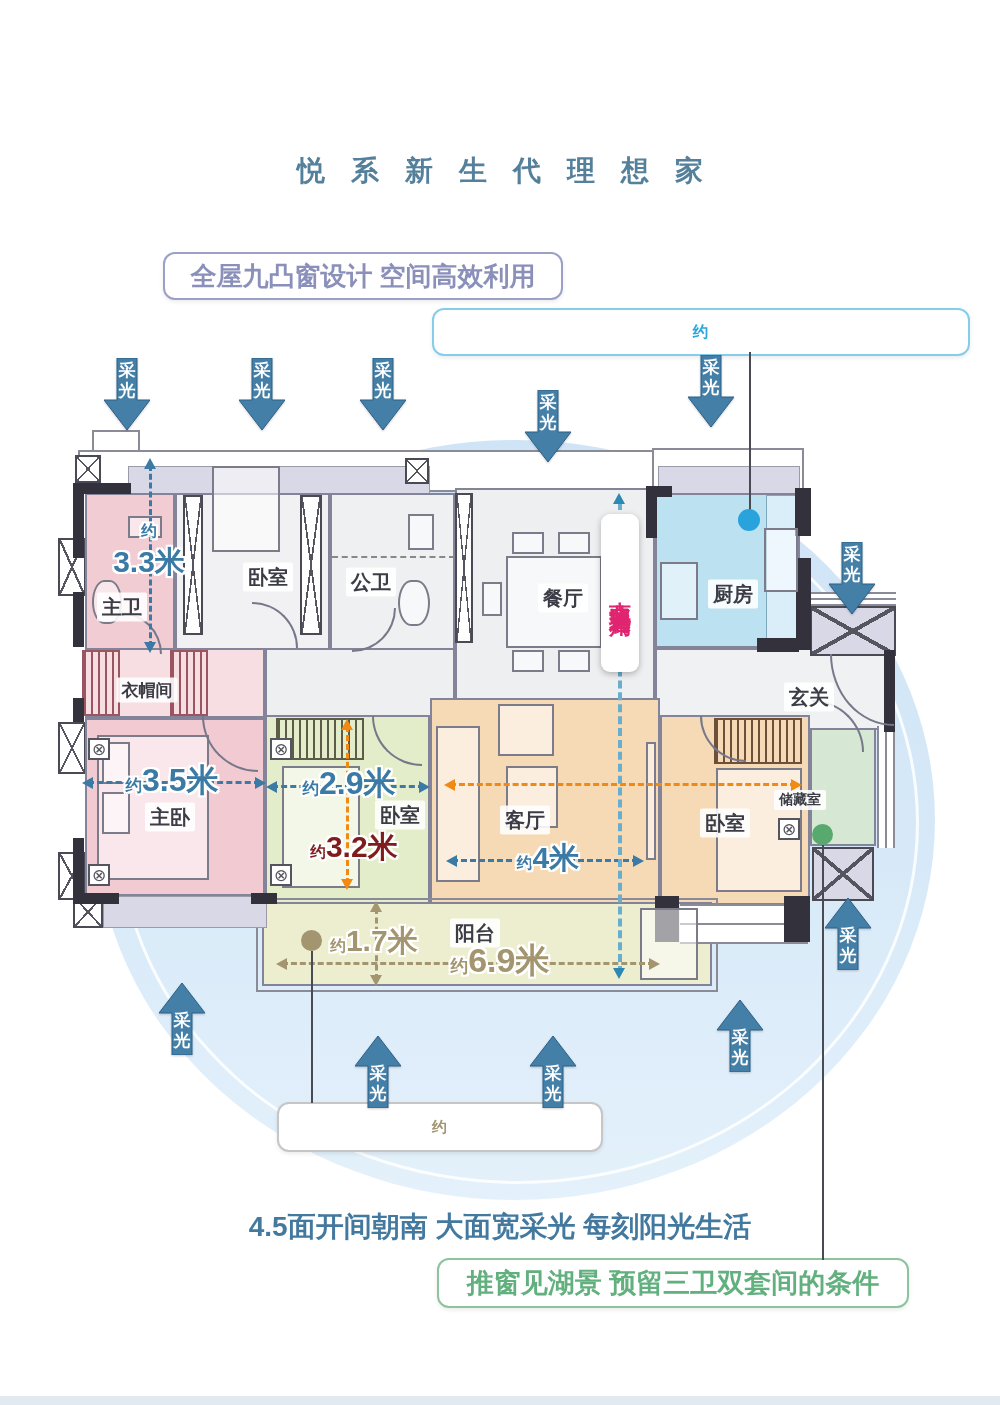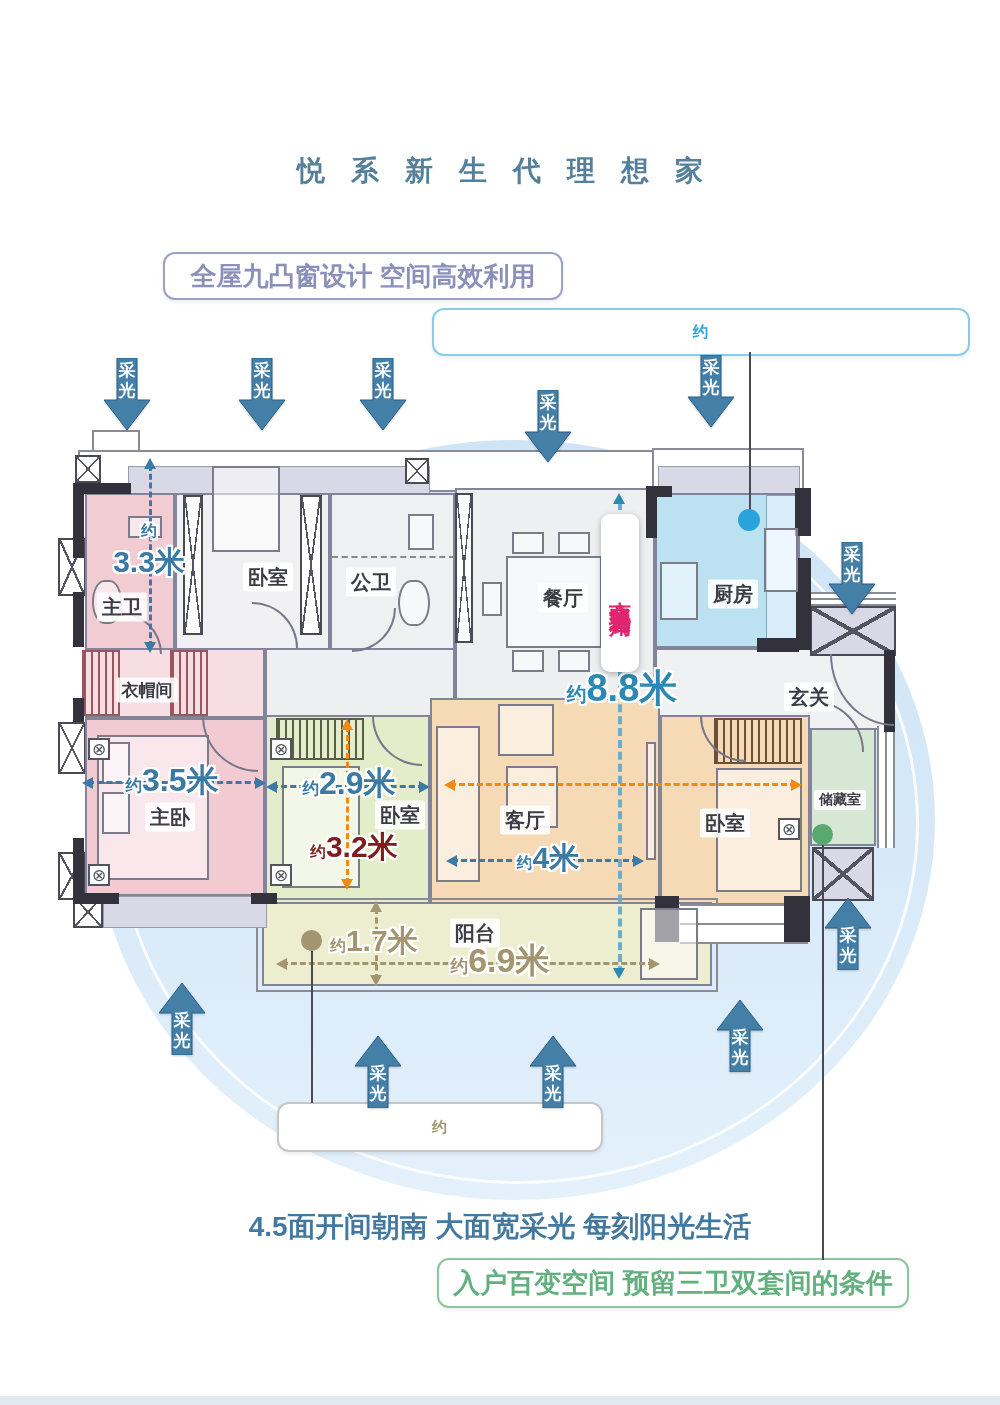--- a/index.html
+++ b/index.html
@@ -320,9 +320,6 @@
   <div class="abs" style="left:618px;top:502px;width:0;height:472px;border-left:4px dashed #68aece;z-index:5;"></div>
   <div class="abs tri t-u" style="left:613px;top:493px;color:#2d89b3;"></div>
   <div class="abs tri t-d" style="left:613px;top:968px;color:#2d89b3;"></div>
-  <div class="dlabel" style="left:622px;top:688px;color:#2d89b3;font-size:38px;">
-    <span class="p">约</span><span>8.8米</span>
-  </div>
 
   <div class="abs nsbox">
     <span>南北通透布局</span>

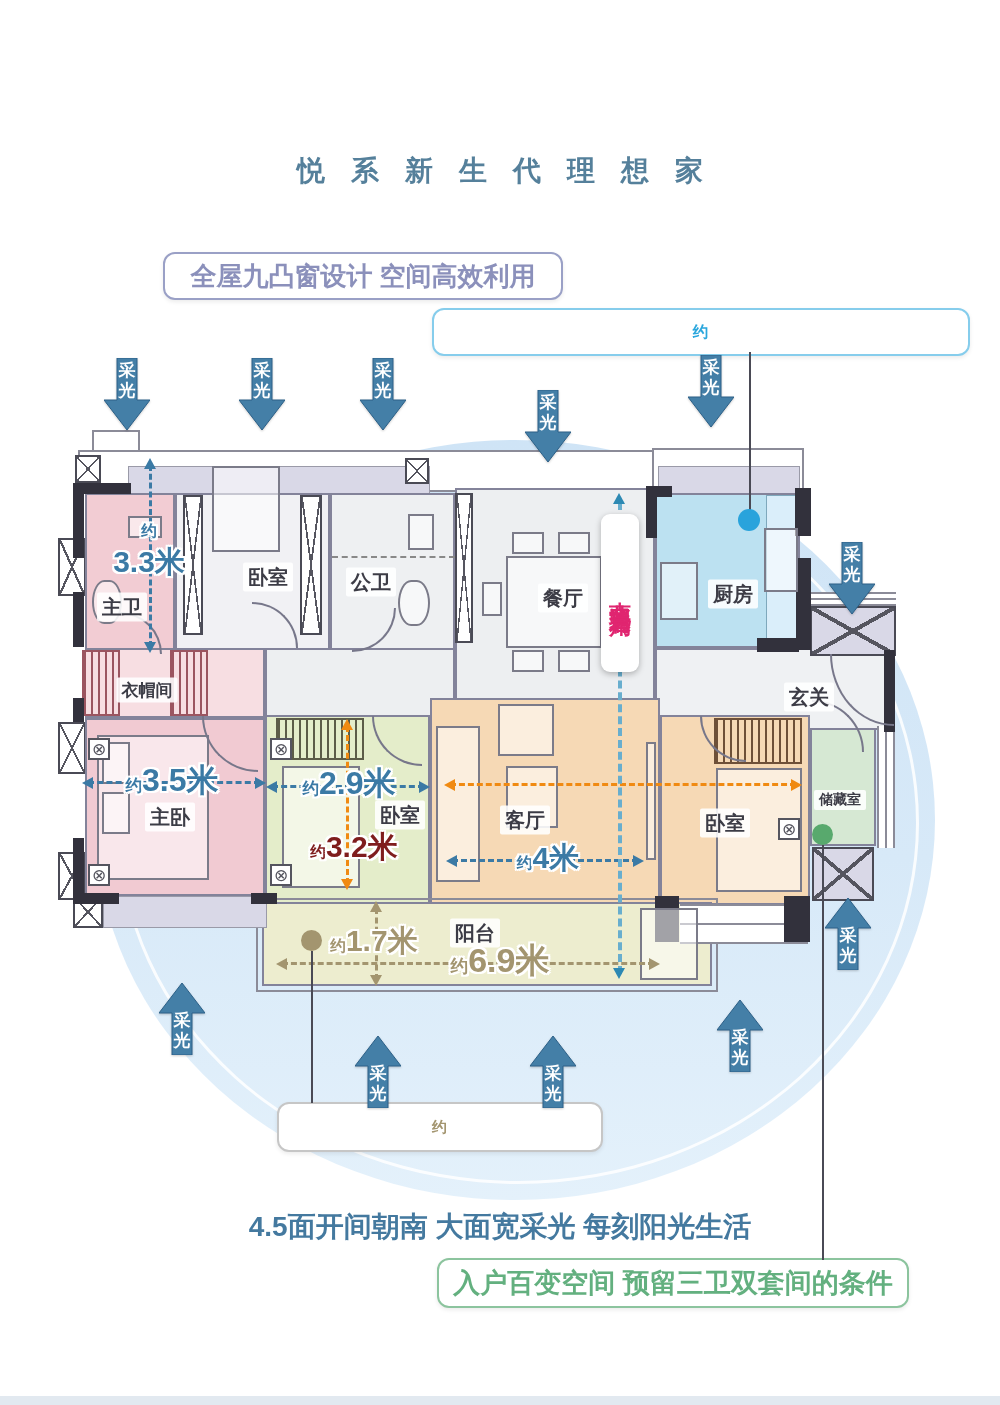--- a/index.html
+++ b/index.html
@@ -207,7 +207,7 @@
   <span class="rlabel" style="left:400px;top:815px;">卧室</span>
   <span class="rlabel" style="left:525px;top:820px;">客厅</span>
   <span class="rlabel" style="left:725px;top:823px;">卧室</span>
-  <span class="rlabel" style="left:840px;top:800px;font-size:14px;font-weight:800;">储藏室</span>
+  <span class="rlabel" style="left:800px;top:800px;font-size:14px;font-weight:800;">储藏室</span>
   <span class="rlabel" style="left:475px;top:933px;">阳台</span>
 
   <div class="abs sun down" style="left:104px;top:358px;">

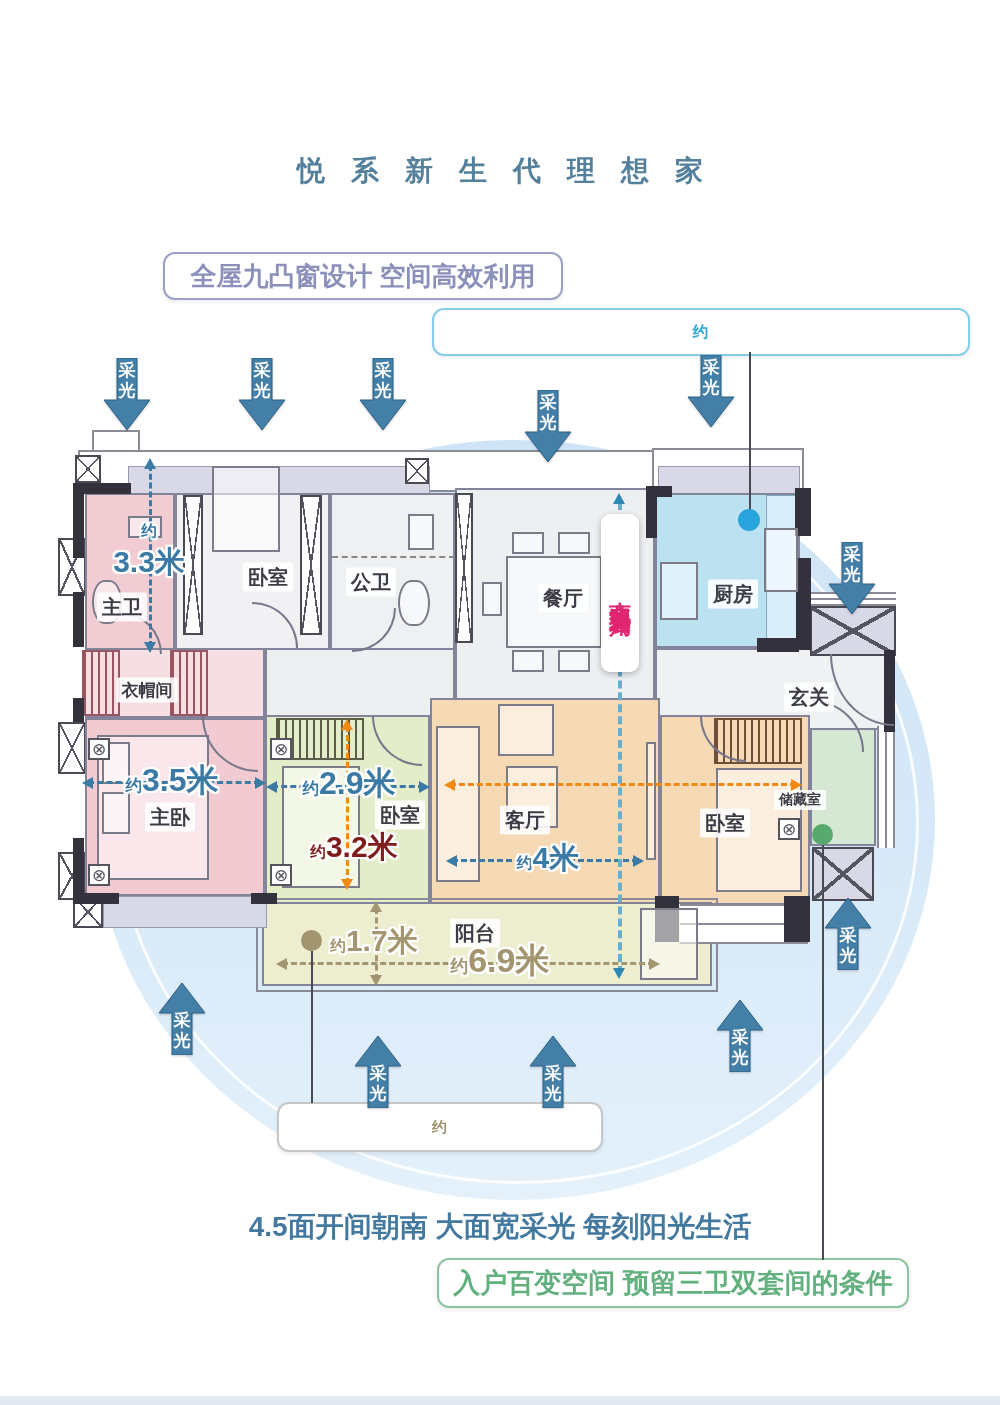--- a/index.html
+++ b/index.html
@@ -351,7 +351,7 @@
   </div>
   <div class="abs" style="left:0;top:1208px;width:1000px;text-align:center;color:#44799f;font-size:28px;font-weight:800;">4.5面开间朝南 大面宽采光 每刻阳光生活</div>
   <div class="abs cbox" style="left:437px;top:1258px;width:468px;height:46px;border:2px solid #8cc49e;color:#63b07f;font-size:27px;">
-    <span>入户百变空间 预留三卫双套间的条件</span>
+    <span>推窗见湖景 预留三卫双套间的条件</span>
   </div>
 
   <div class="abs" style="left:0;top:1396px;width:1000px;height:9px;background:#e2e9f0;"></div>

